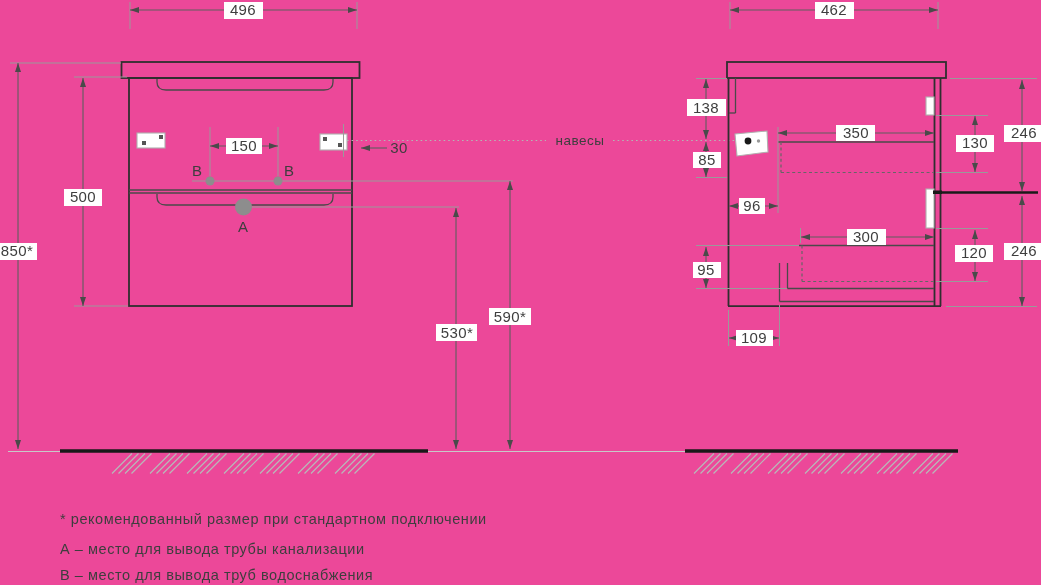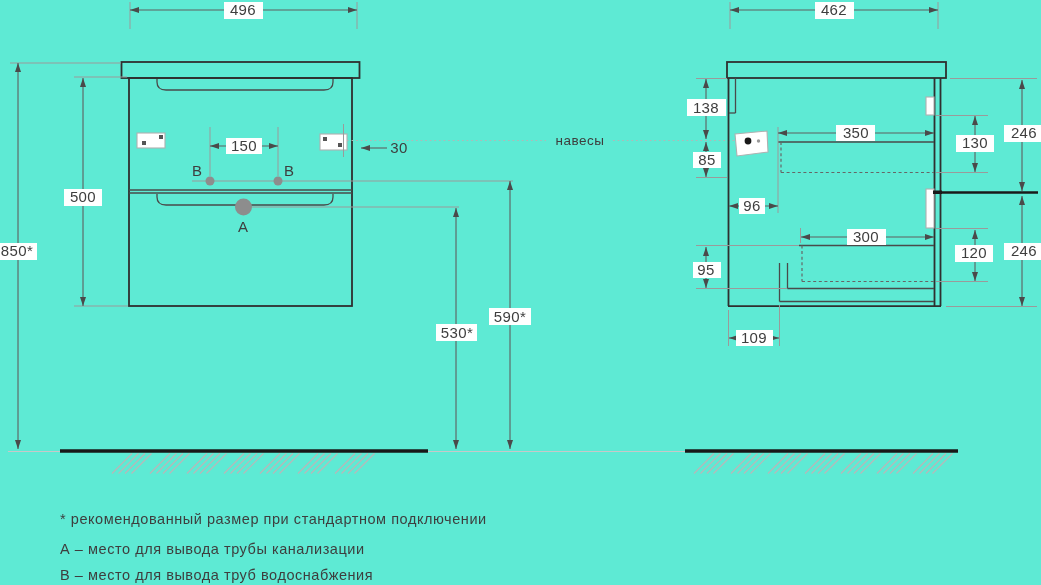--- a/index.html
+++ b/index.html
@@ -3,7 +3,7 @@
 <meta charset="utf-8">
 <style>
   html,body{margin:0;padding:0;background:#fff;}
-  .stage{position:relative;width:1041px;height:585px;background:#5eead4;overflow:hidden;
+  .stage{position:relative;width:1041px;height:585px;background:#ec4899;overflow:hidden;
          font-family:"Liberation Sans", sans-serif;text-align:center;}
   svg{display:block}
   text{fill:#3e3e3e;font-family:"Liberation Sans", sans-serif;}

